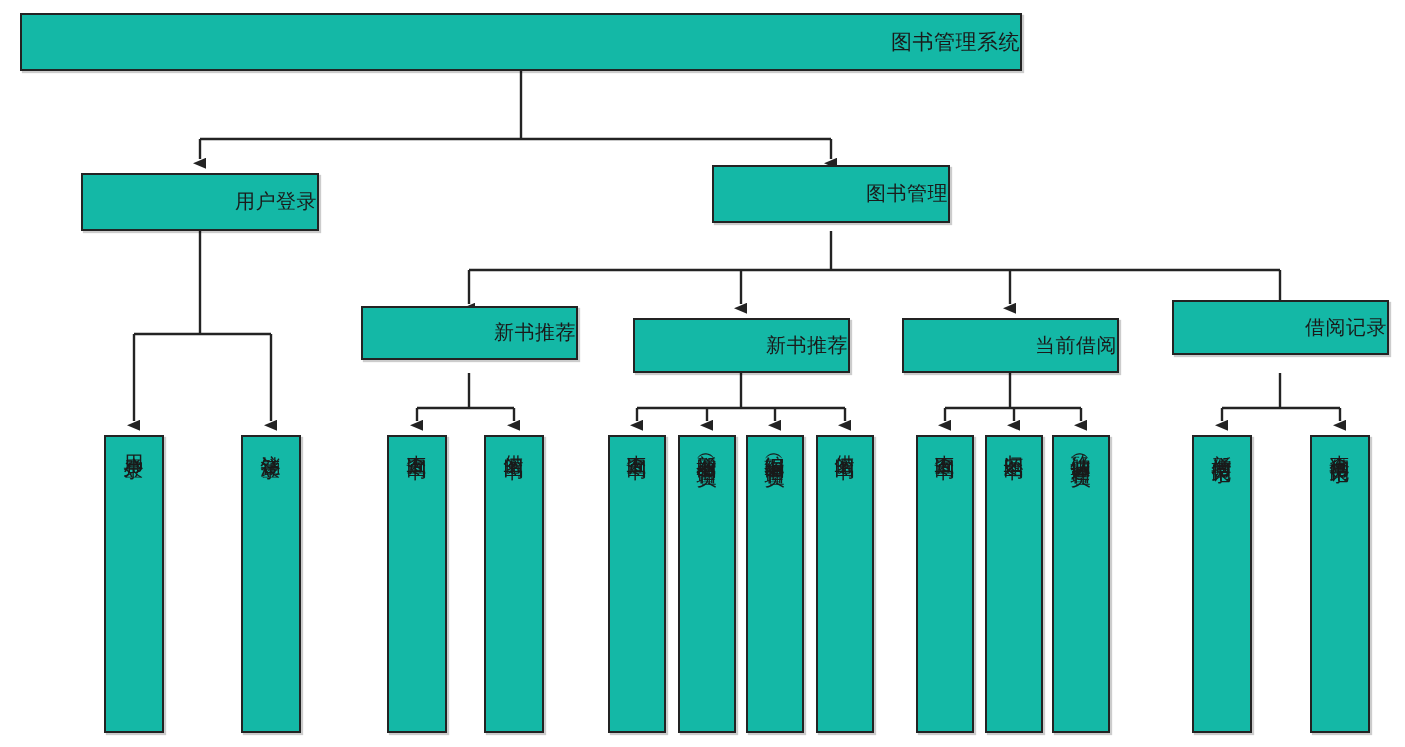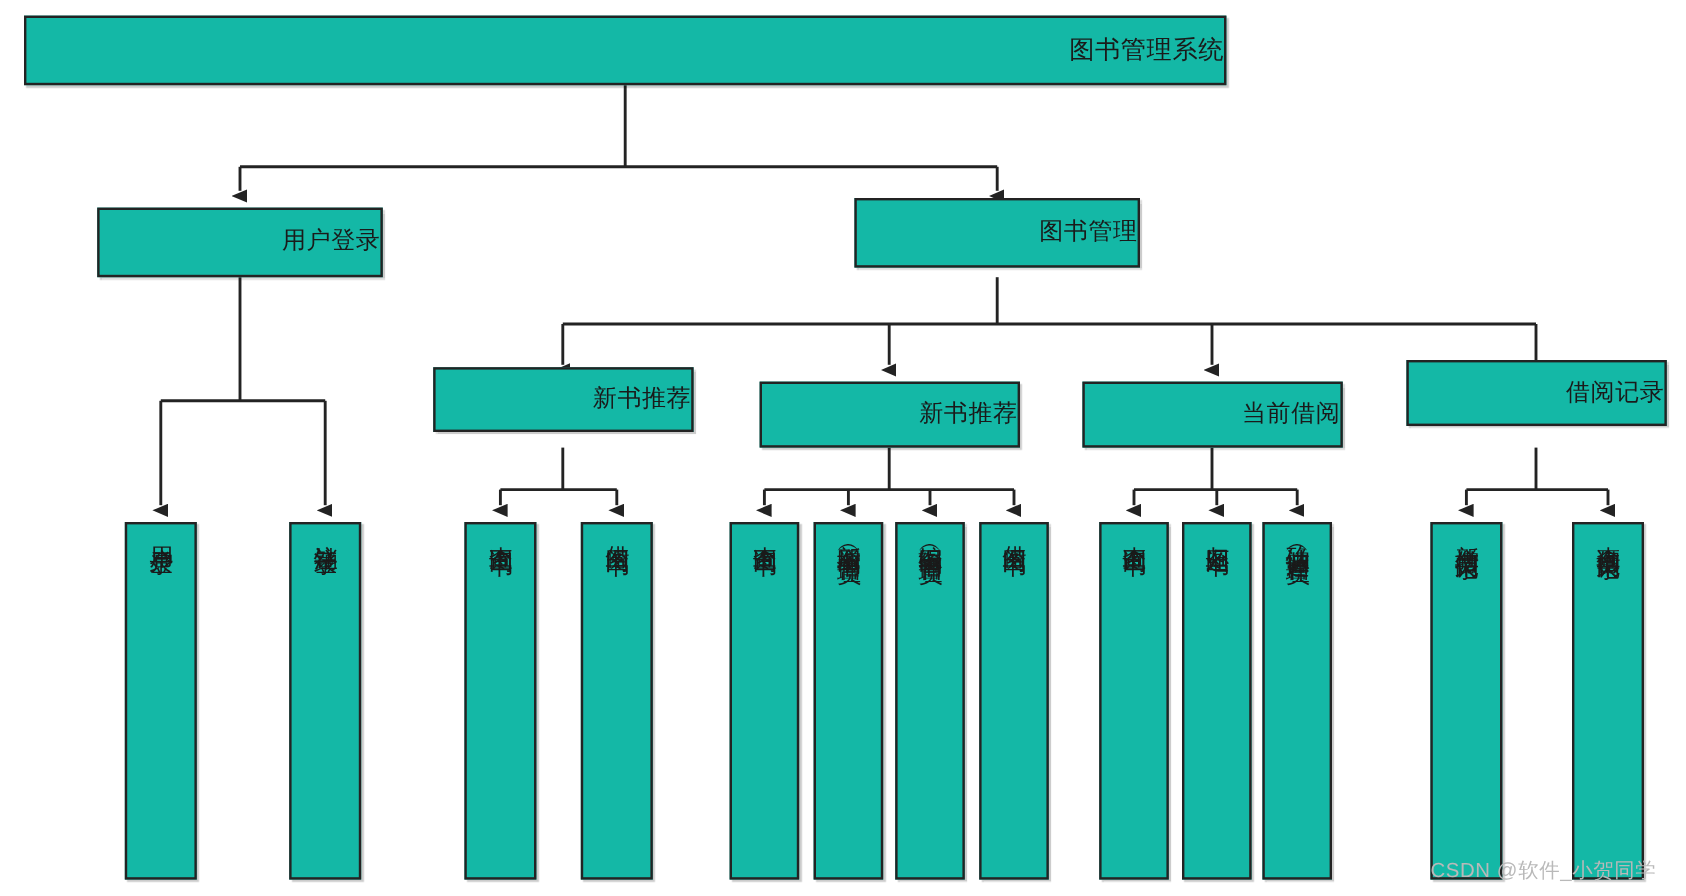--- a/index.html
+++ b/index.html
@@ -183,7 +183,6 @@
       </div>
     </div>
 
-  <div class="watermark">CSDN @软件_小贺同学</div>
 </div>
 
 </body></html>

